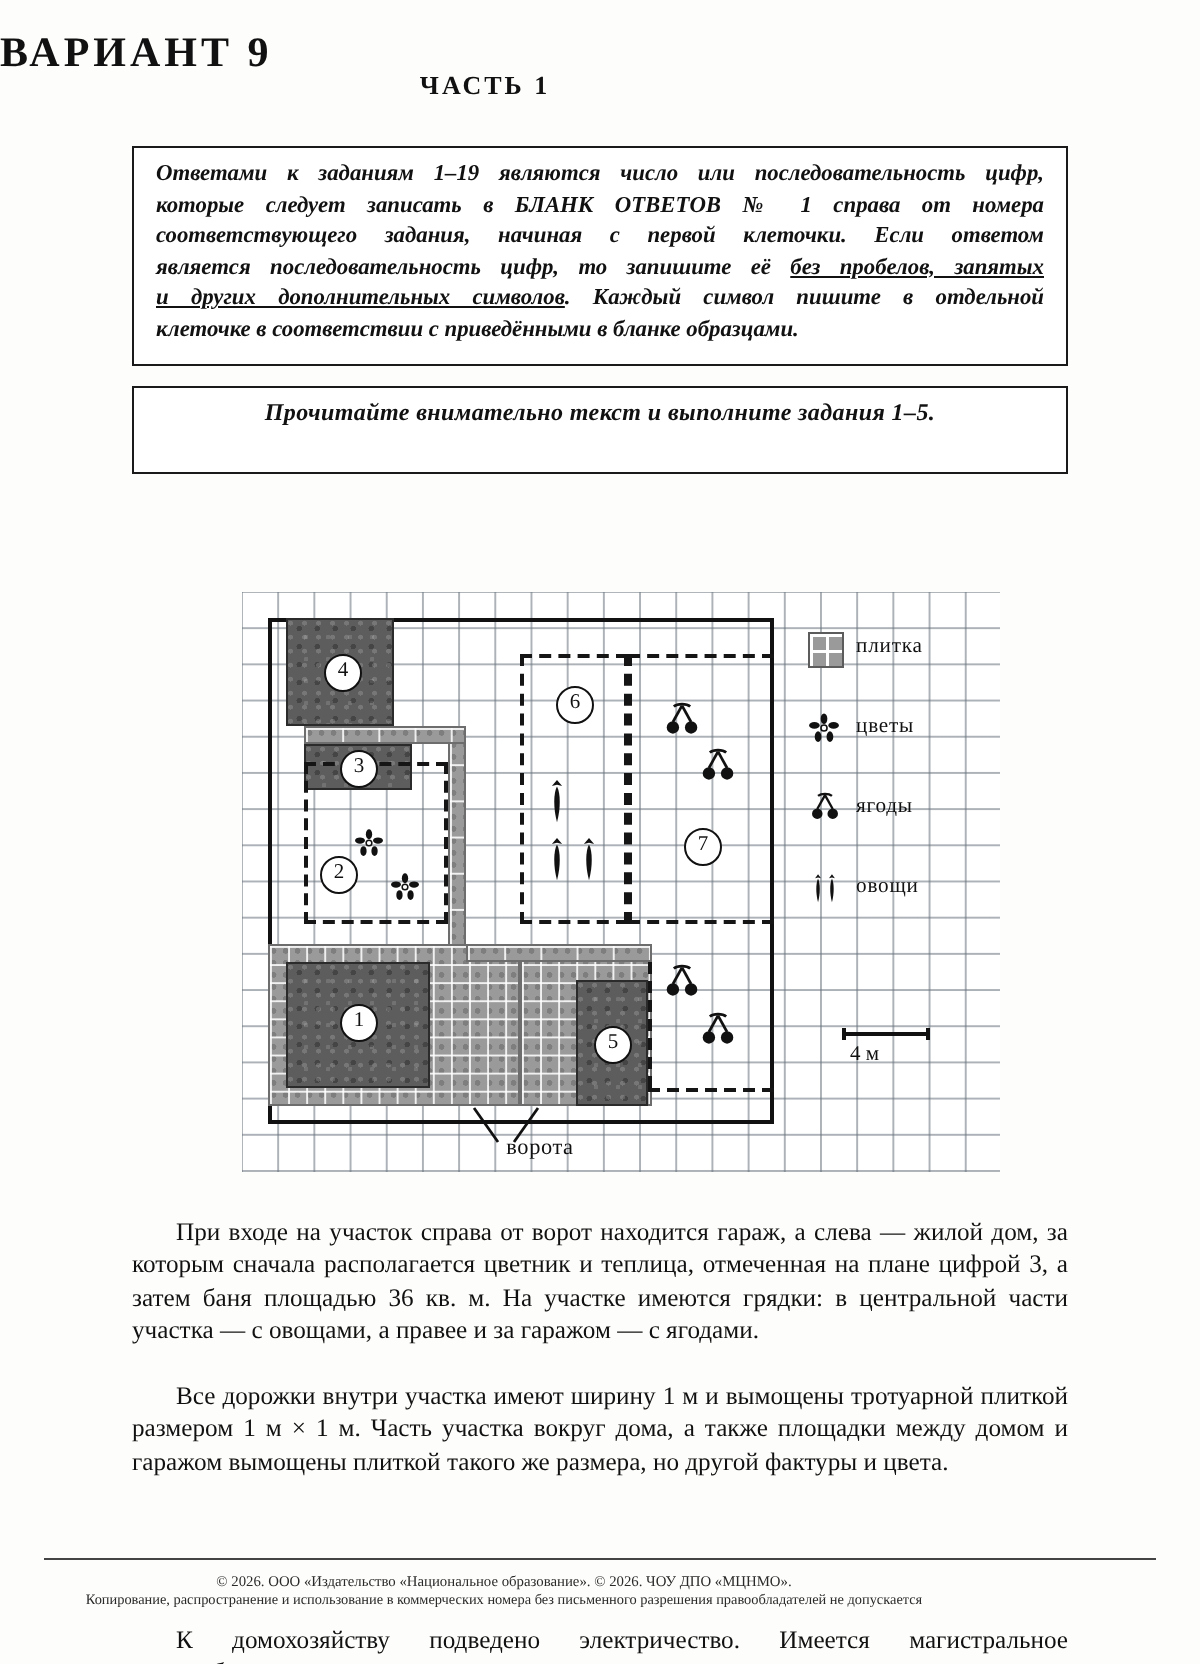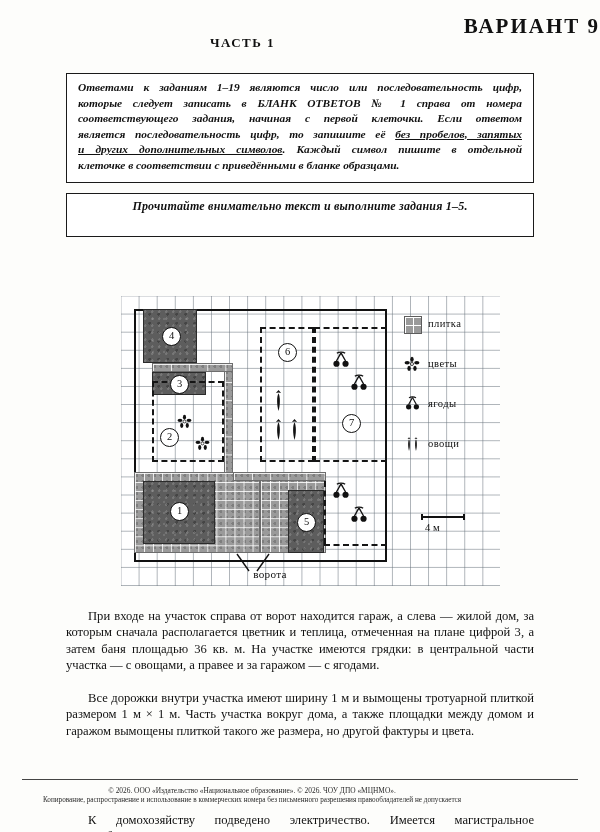--- a/index.html
+++ b/index.html
@@ -16,7 +16,7 @@
   
   .variant-title{
     position:absolute;left:0;top:14px;width:600px;
-    text-align:right;font-weight:bold;font-size:21px;letter-spacing:2px;
+    text-align:left;font-weight:bold;font-size:21px;letter-spacing:2px;
   }
   .part-title{
     position:absolute;left:0;top:35px;width:485px;

